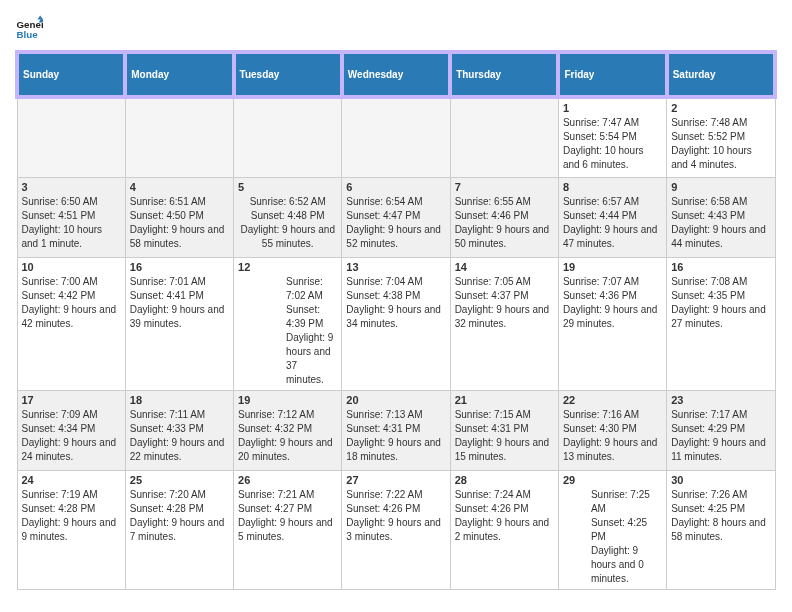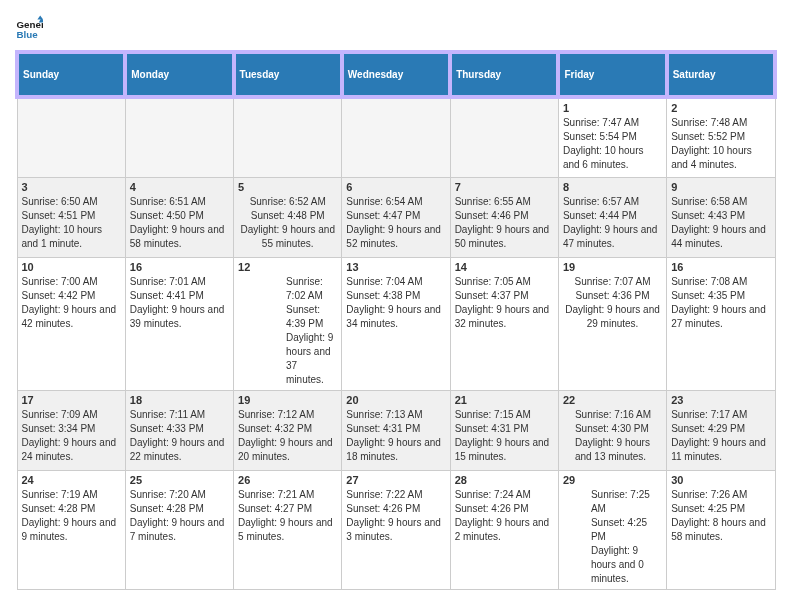--- a/index.html
+++ b/index.html
@@ -215,7 +215,7 @@
           </td>
           <td>
             <span class="day-num">19</span>
-            <div class="day-info" style="white-space: pre-line; text-align: center;">Sunrise: 7:07 AM
+            <div class="day-info" style="white-space: pre-line;">Sunrise: 7:07 AM
 Sunset: 4:36 PM
 Daylight: 9 hours and 29 minutes.</div>
           </td>

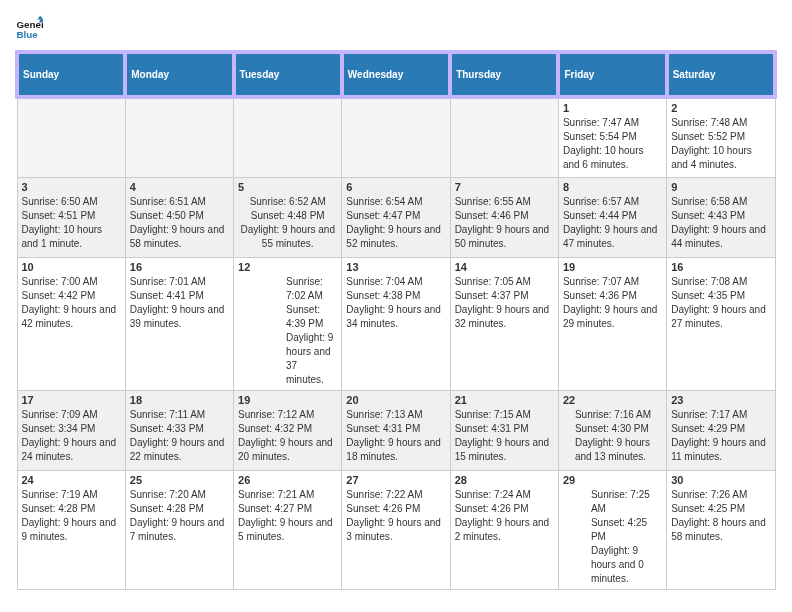--- a/index.html
+++ b/index.html
@@ -230,7 +230,7 @@
           <td class="shaded">
             <span class="day-num">17</span>
             <div class="day-info" style="white-space: pre-line;">Sunrise: 7:09 AM
-Sunset: 3:34 PM
+Sunset: 4:34 PM
 Daylight: 9 hours and 24 minutes.</div>
           </td>
           <td class="shaded">

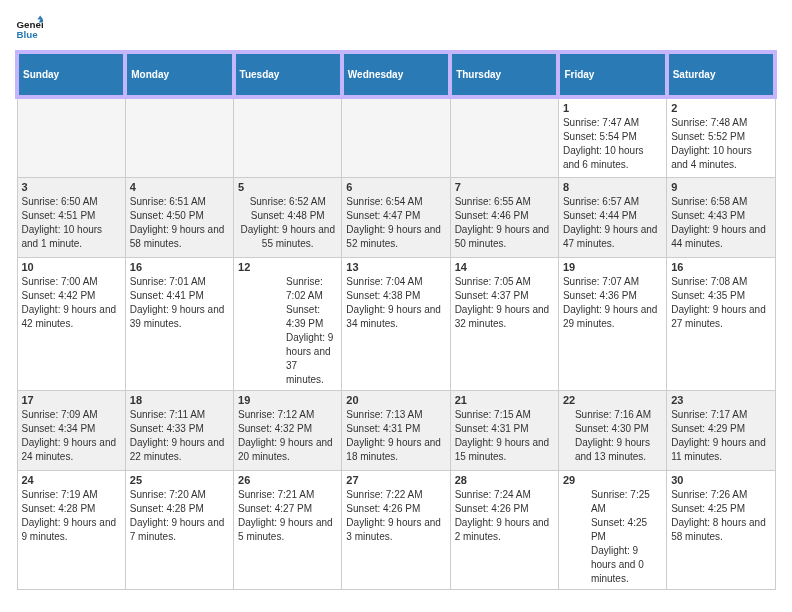--- a/index.html
+++ b/index.html
@@ -259,7 +259,7 @@
           </td>
           <td class="shaded">
             <span class="day-num">22</span>
-            <div class="day-info" style="white-space: pre-line; margin-left: 12px;">Sunrise: 7:16 AM
+            <div class="day-info" style="white-space: pre-line;">Sunrise: 7:16 AM
 Sunset: 4:30 PM
 Daylight: 9 hours and 13 minutes.</div>
           </td>

